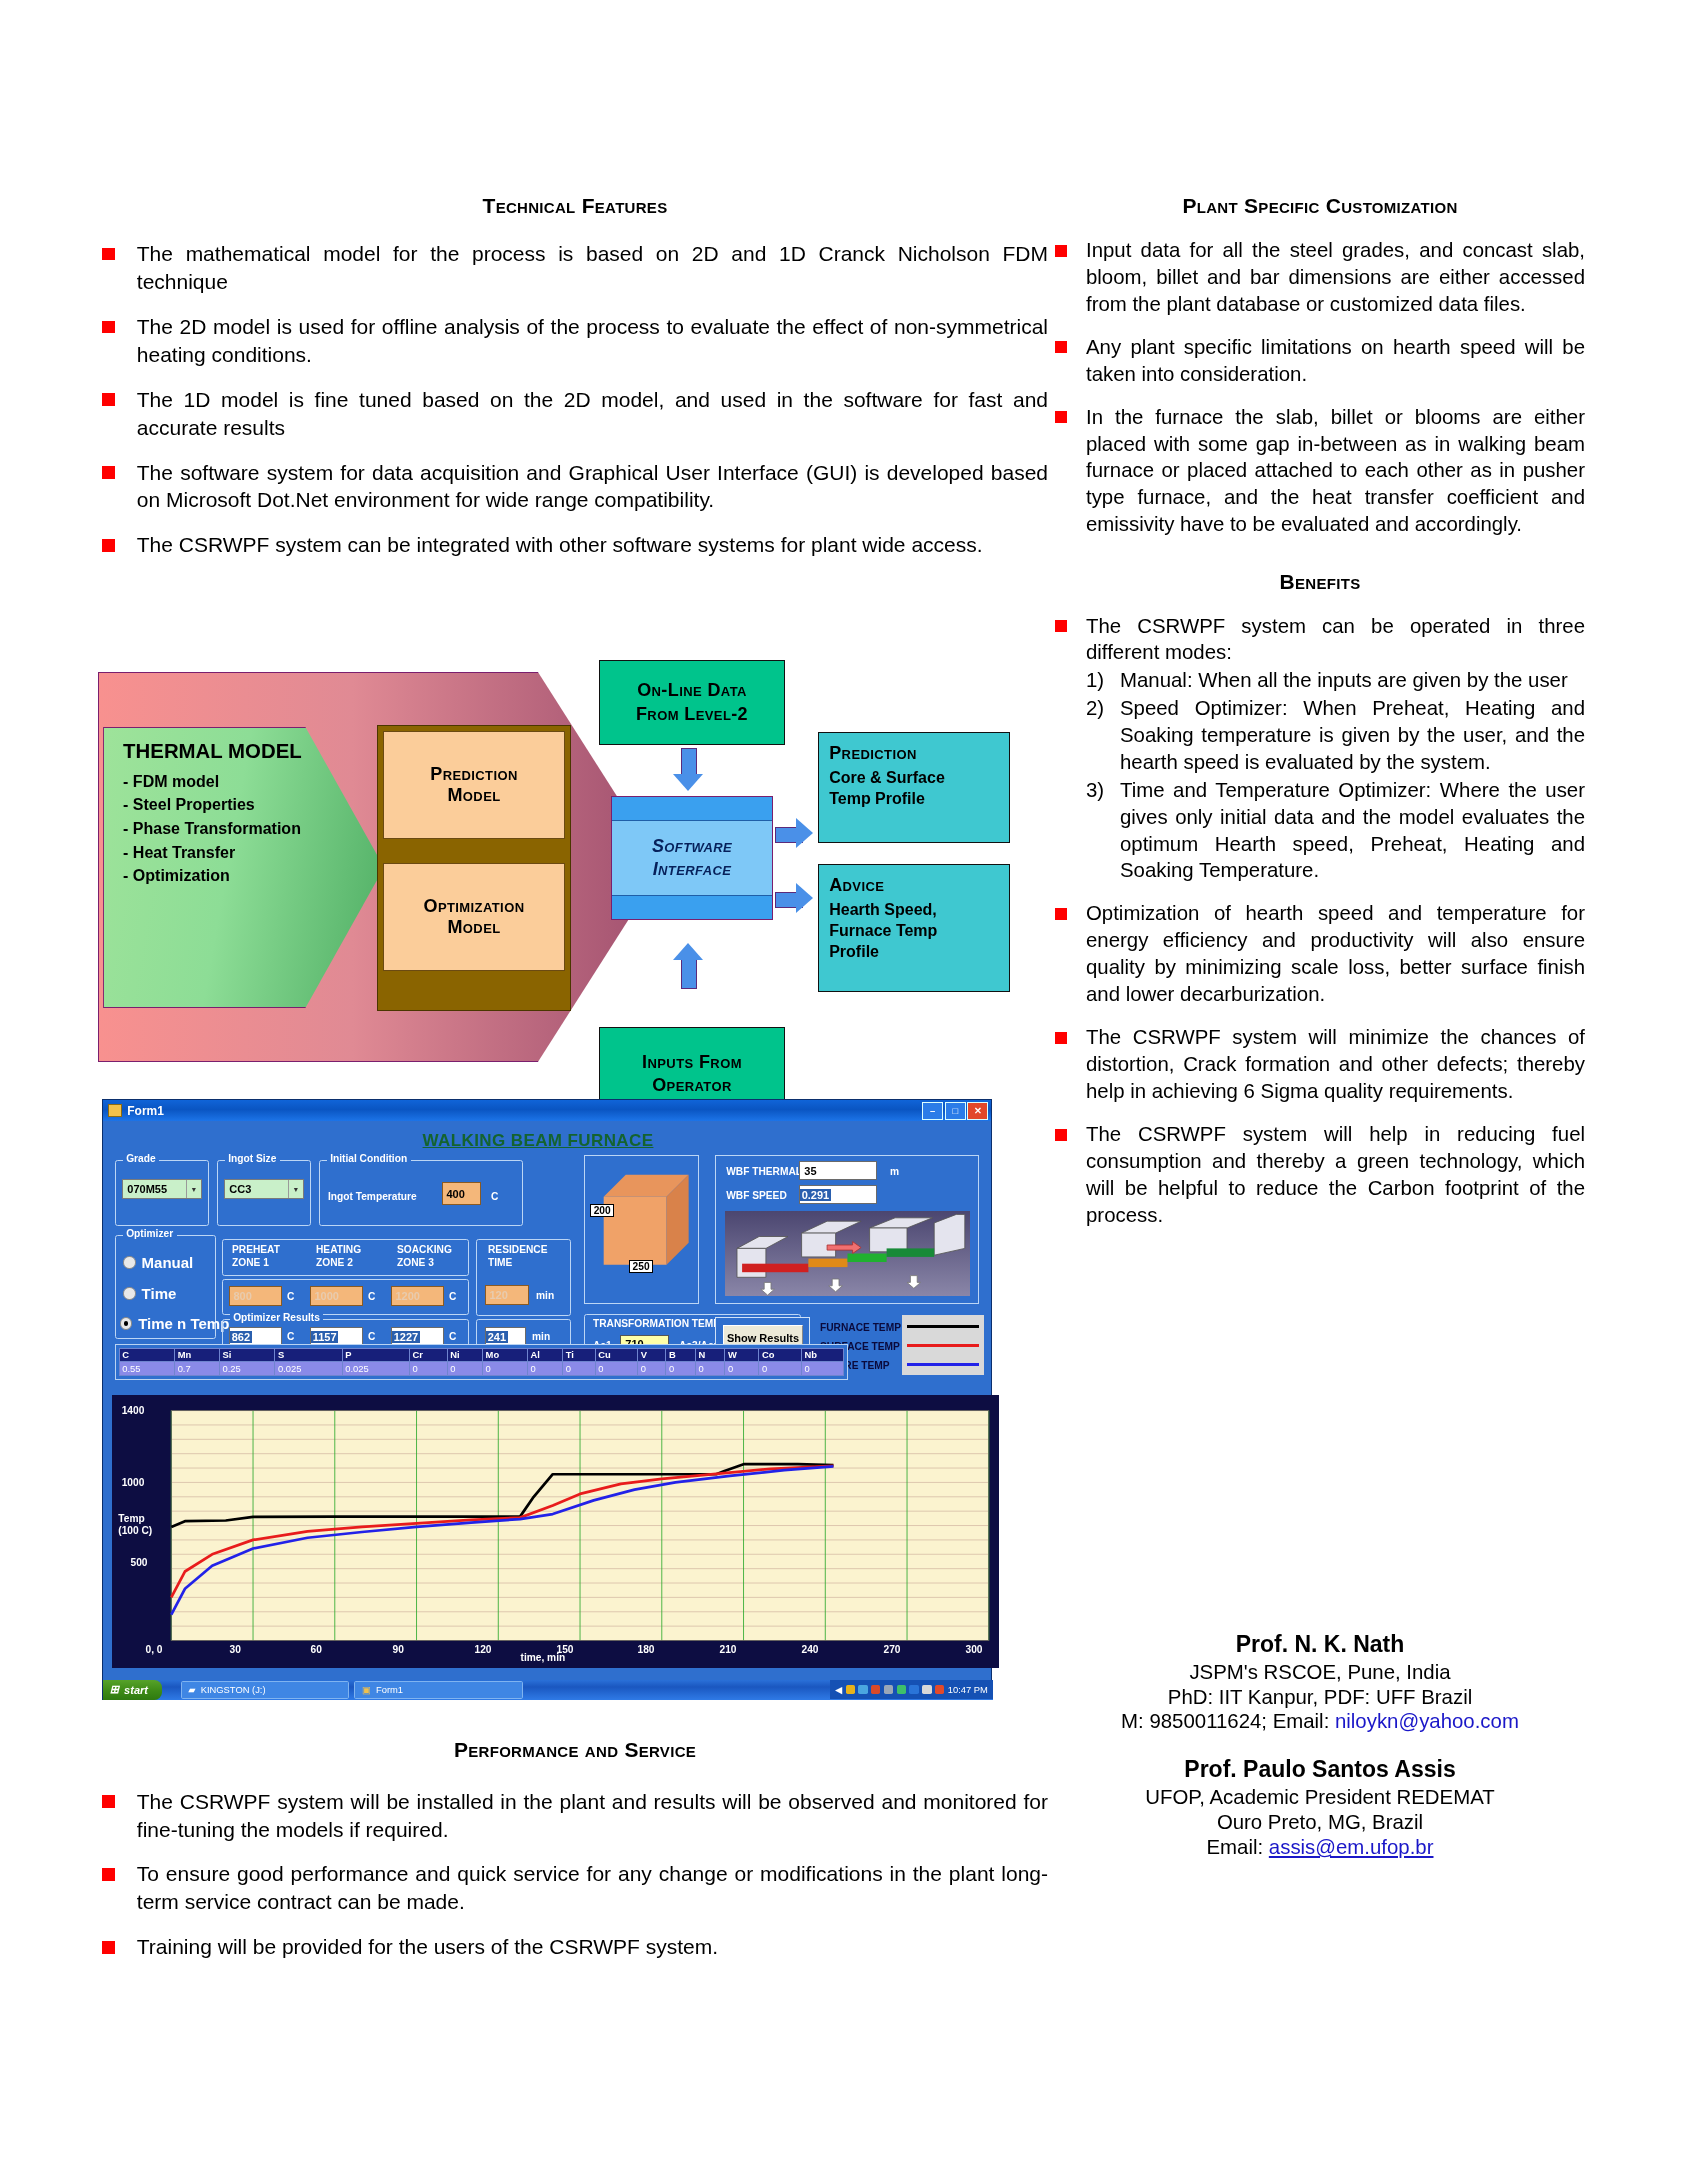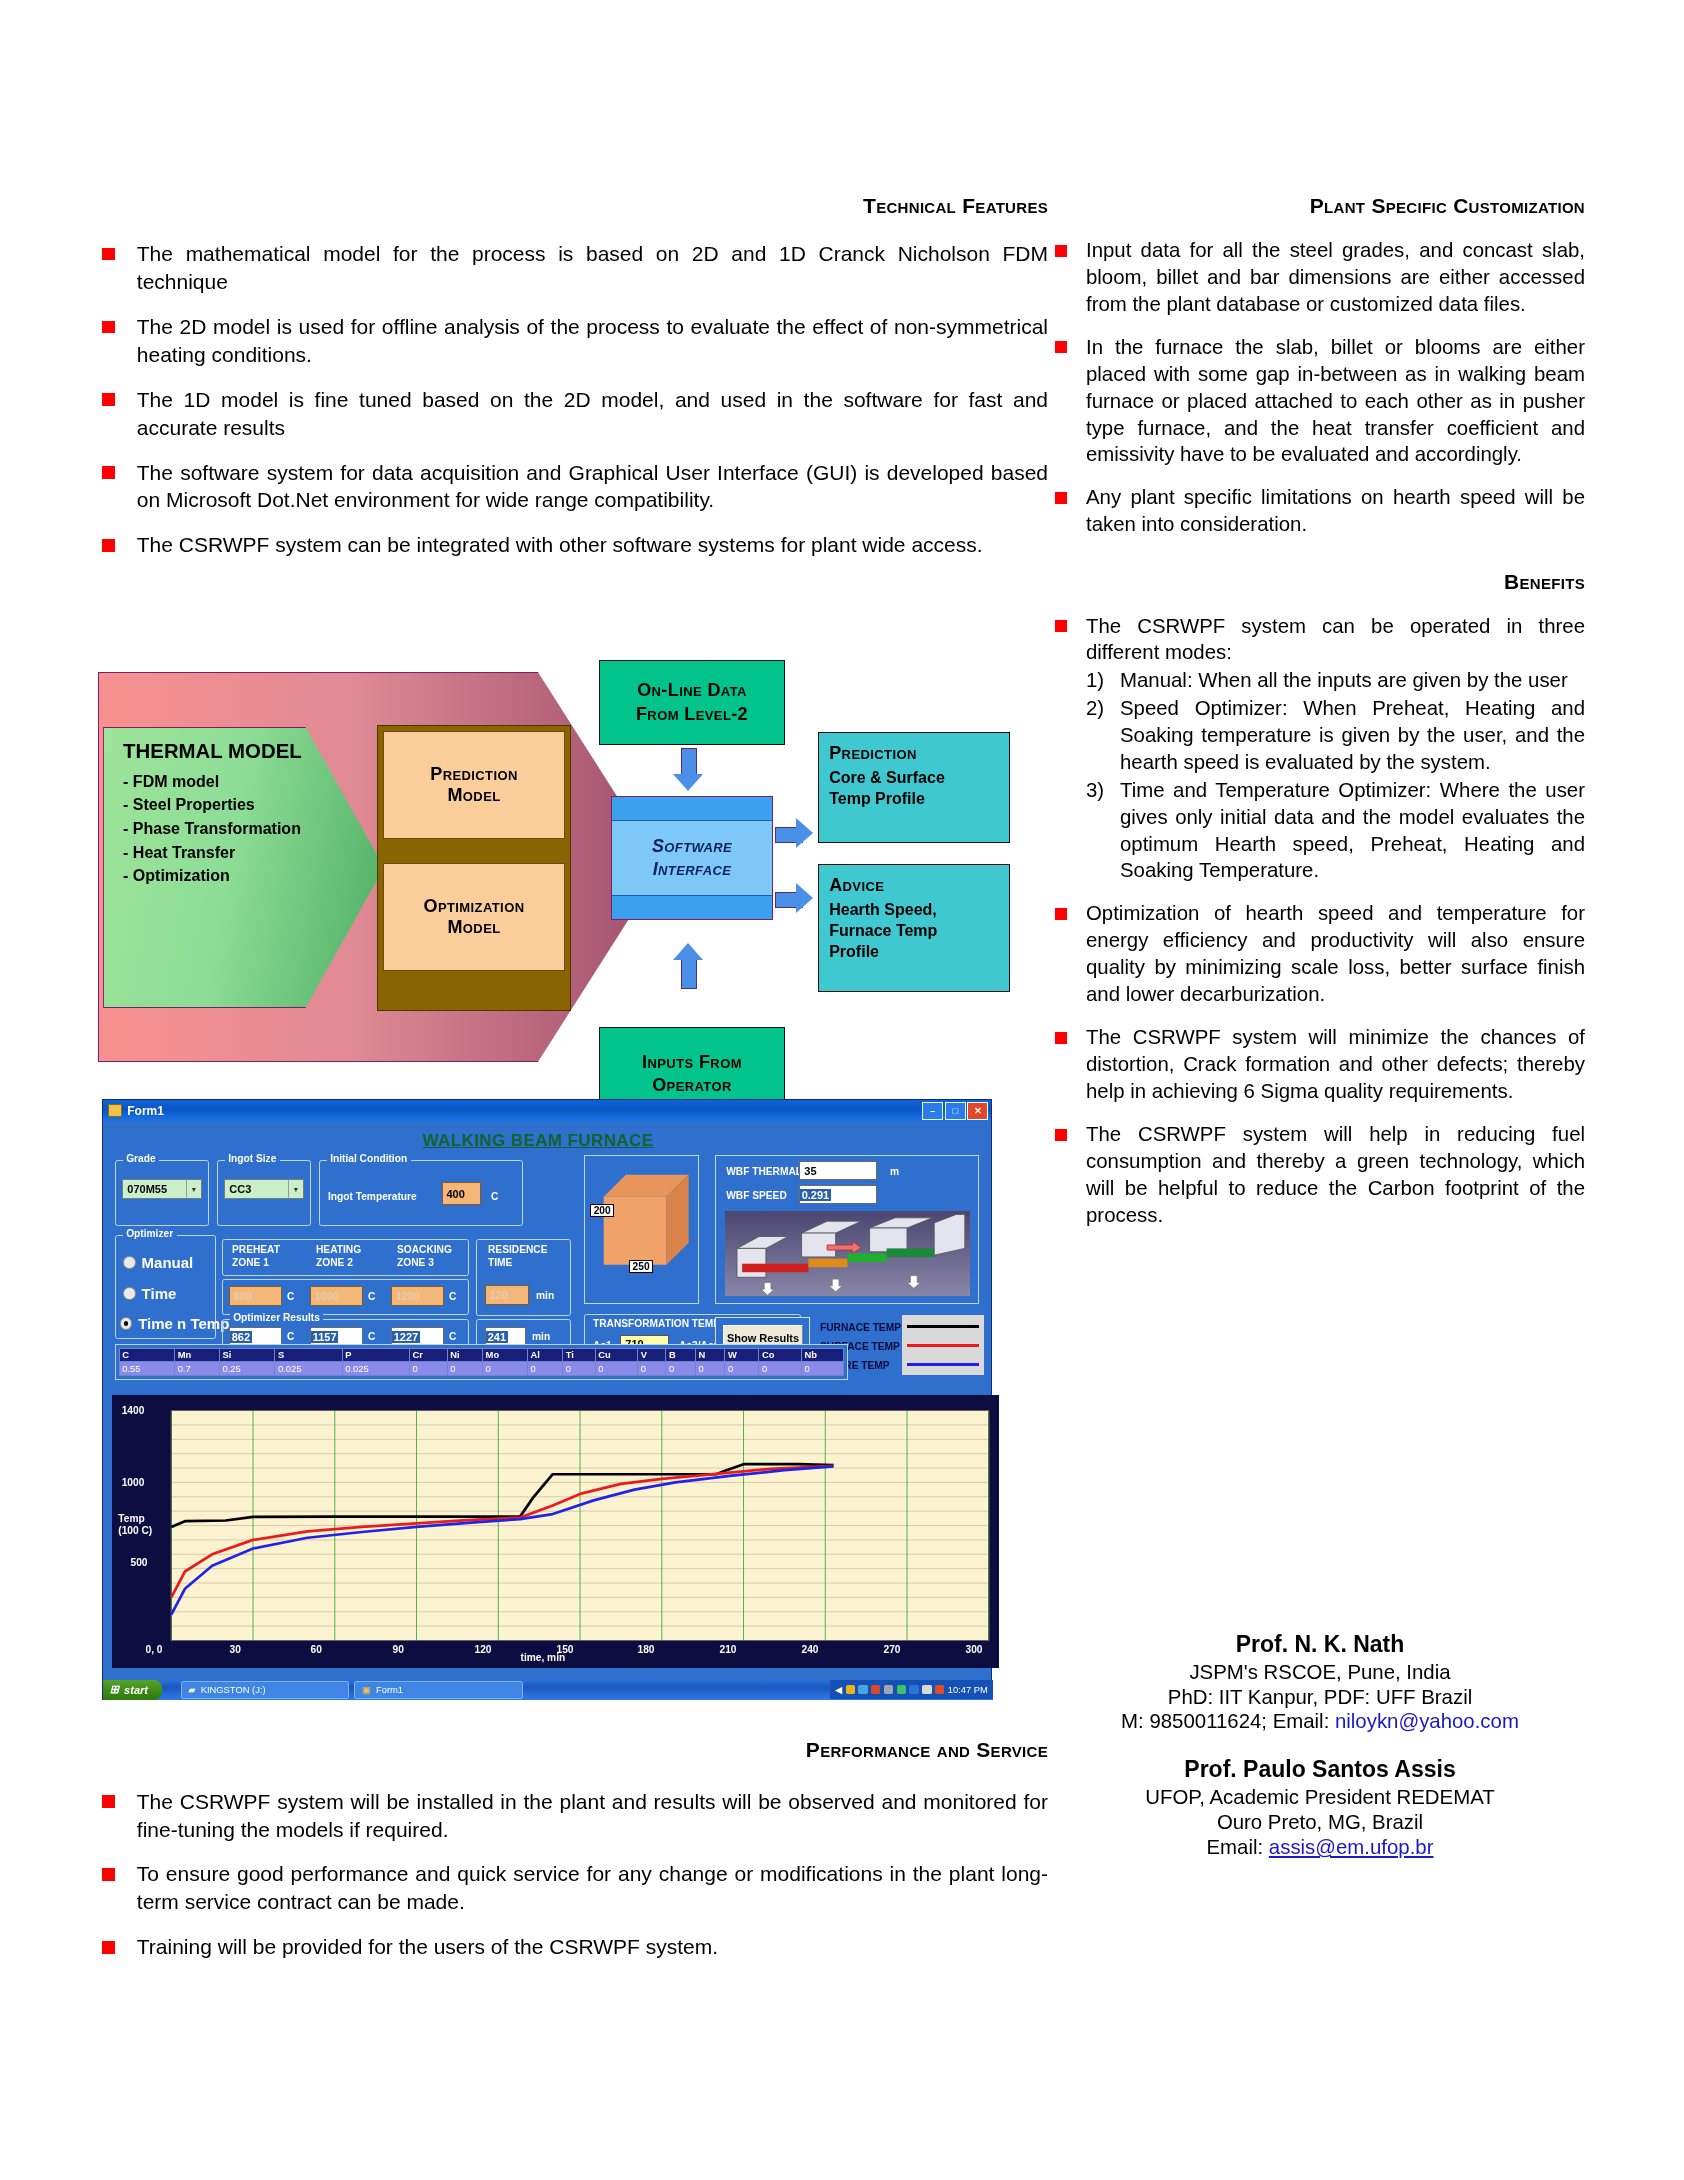--- a/index.html
+++ b/index.html
@@ -8,7 +8,7 @@
 
   
   .secthead{text-align:center;font-weight:bold;font-size:21px;letter-spacing:0.3px;}
-  .smallcaps{font-variant:small-caps;text-align:right;}
+  .smallcaps{font-variant:small-caps;}
   .bullets{margin:0;padding:0;list-style:none;}
   .bul{display:flex;margin-bottom:17px;}
   .bsq{flex:0 0 auto;width:12.8px;height:12.8px;background:#ff0000;margin-right:22px;margin-top:7.7px;}

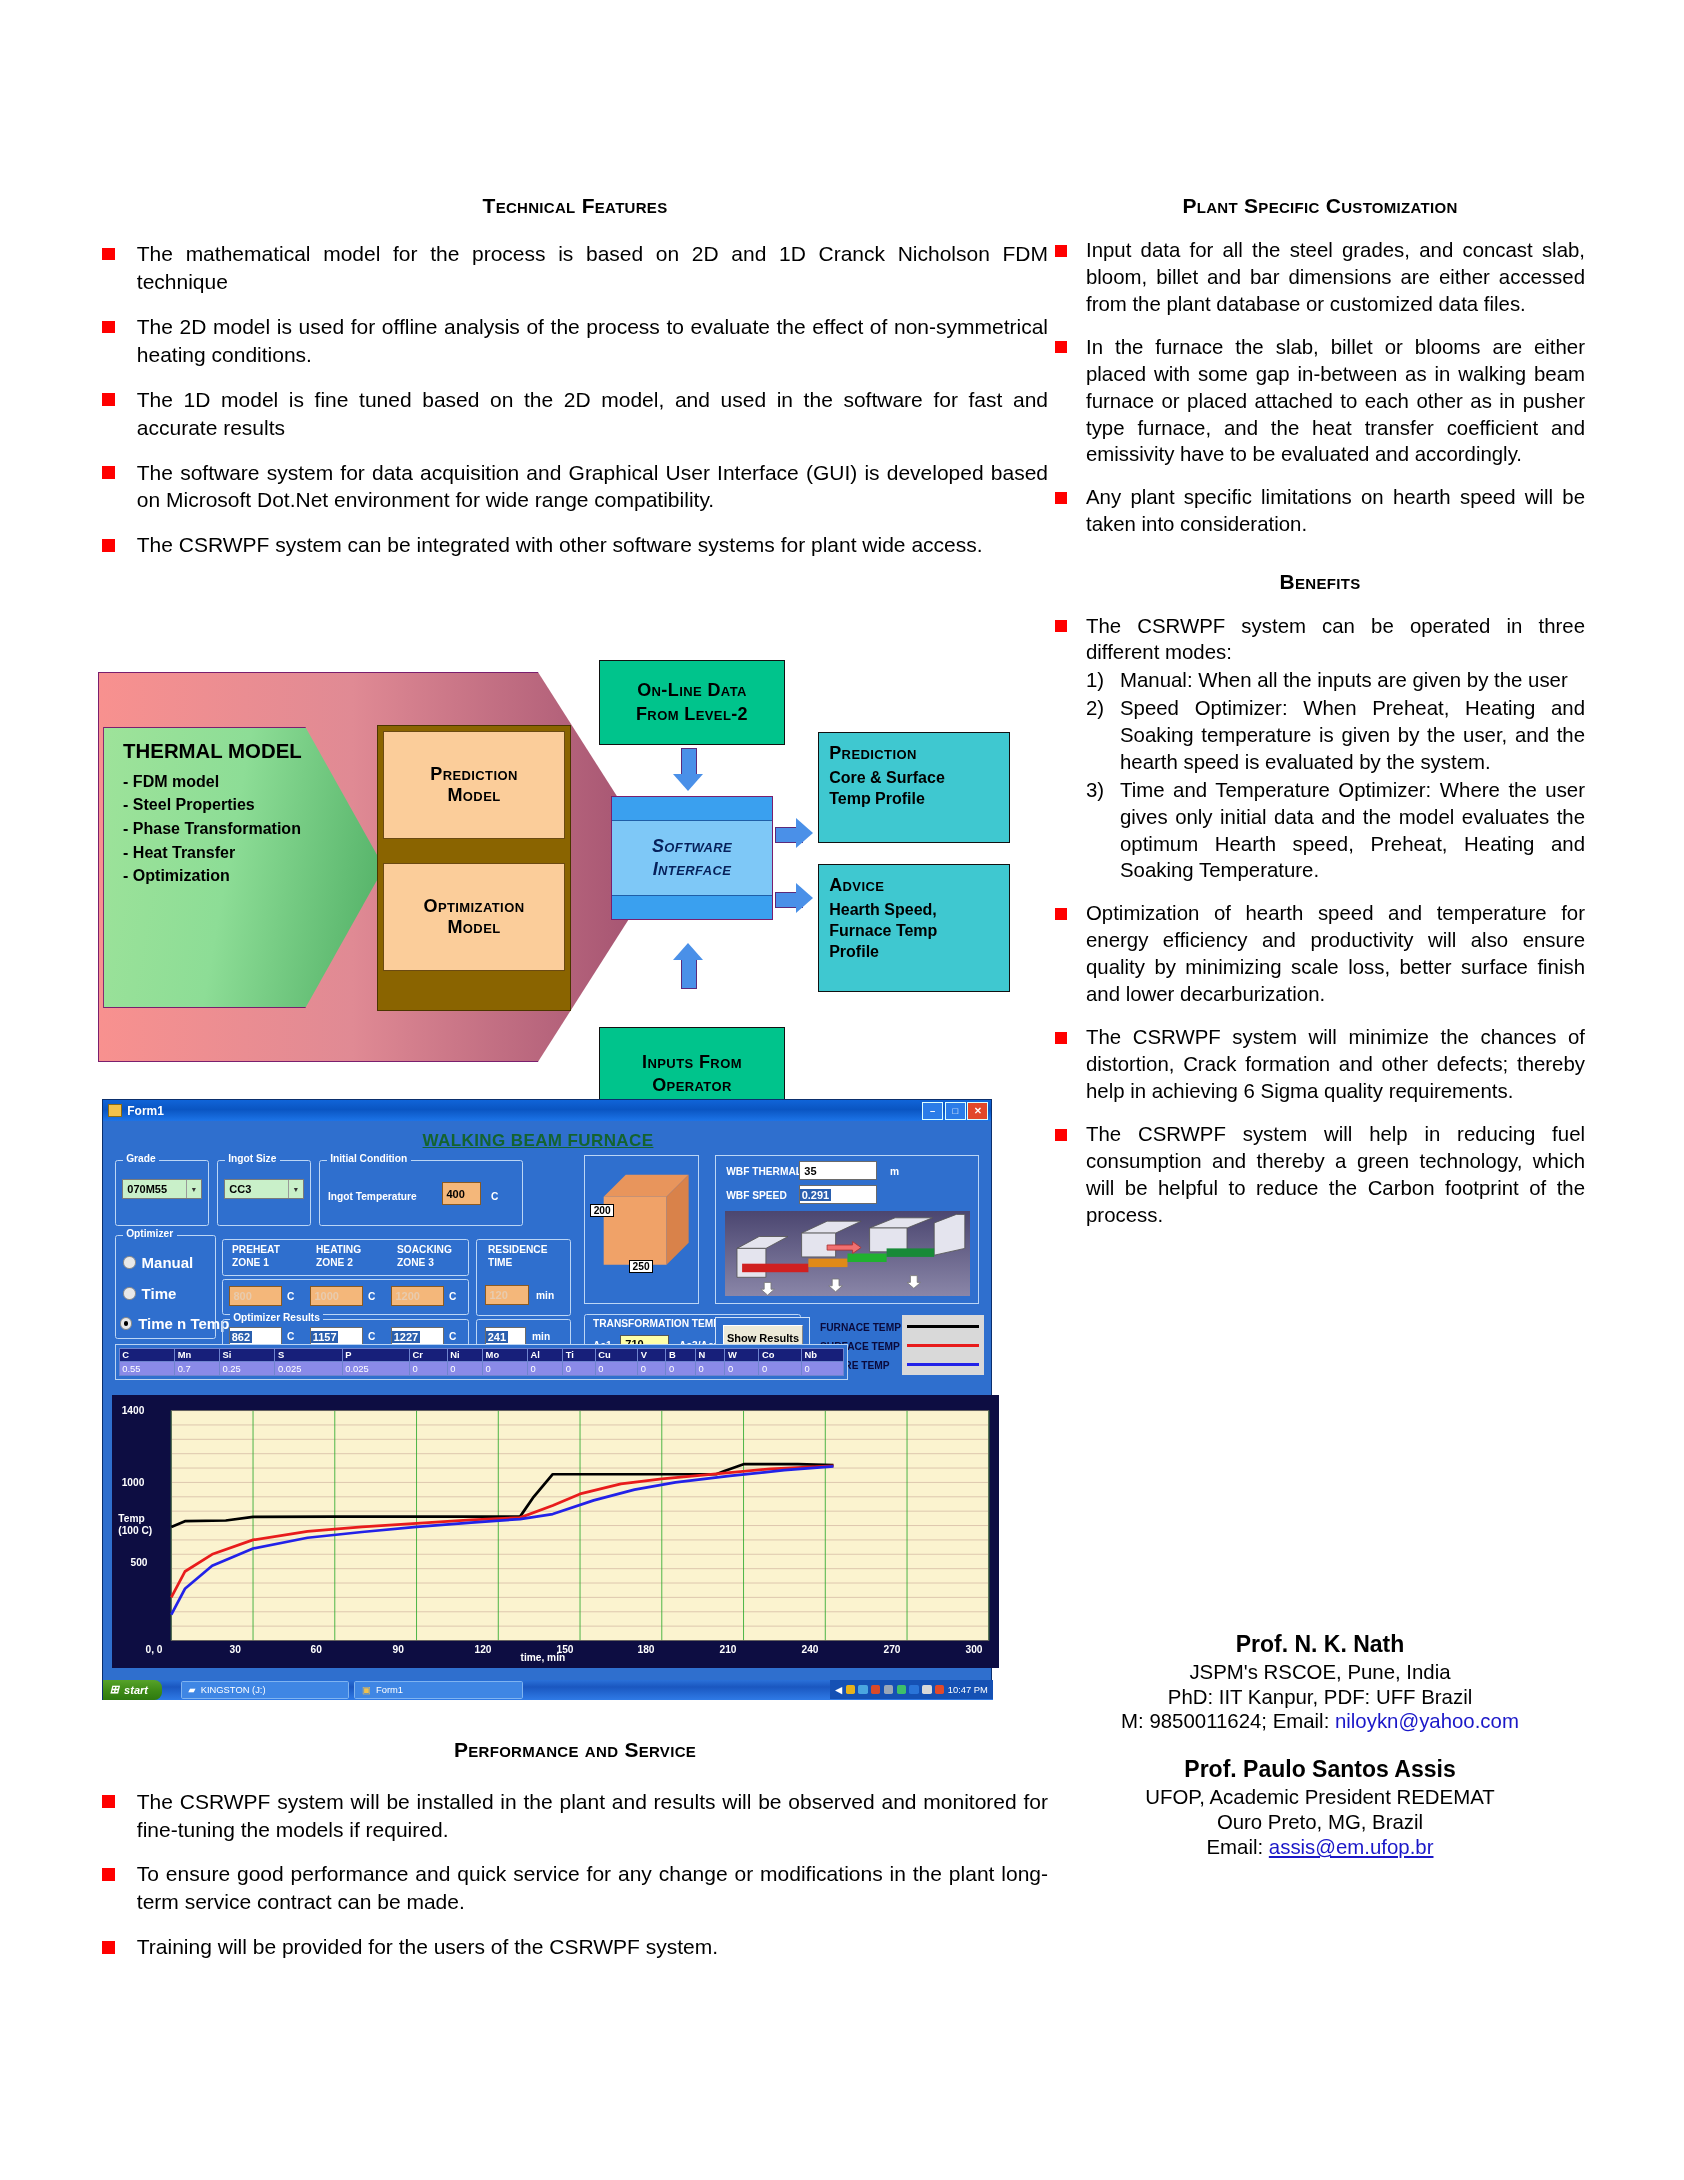--- a/index.html
+++ b/index.html
@@ -587,11 +587,11 @@
         </div>
         <div class="bul rbul">
           <span class="bsq"></span>
+          <span class="btxt">Any plant specific limitations on hearth speed will be taken into consideration.</span>
+        </div>
+        <div class="bul rbul">
+          <span class="bsq"></span>
           <span class="btxt">In the furnace the slab, billet or blooms are either placed with some gap in-between as in walking beam furnace or placed attached to each other as in pusher type furnace, and the heat transfer coefficient and emissivity have to be evaluated and accordingly.</span>
-        </div>
-        <div class="bul rbul">
-          <span class="bsq"></span>
-          <span class="btxt">Any plant specific limitations on hearth speed will be taken into consideration.</span>
         </div>
       </div>
 

